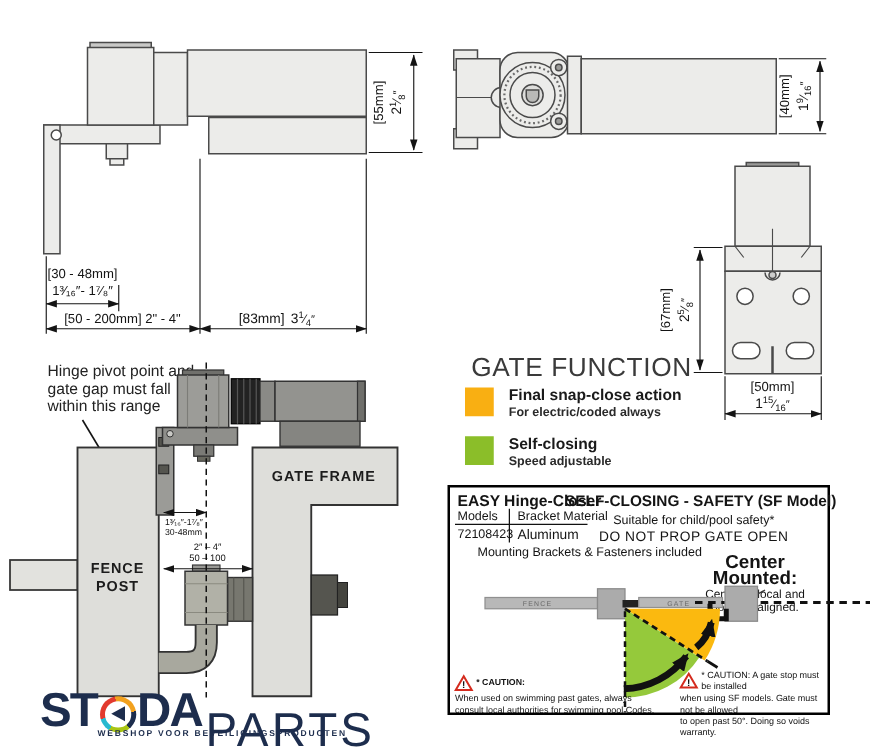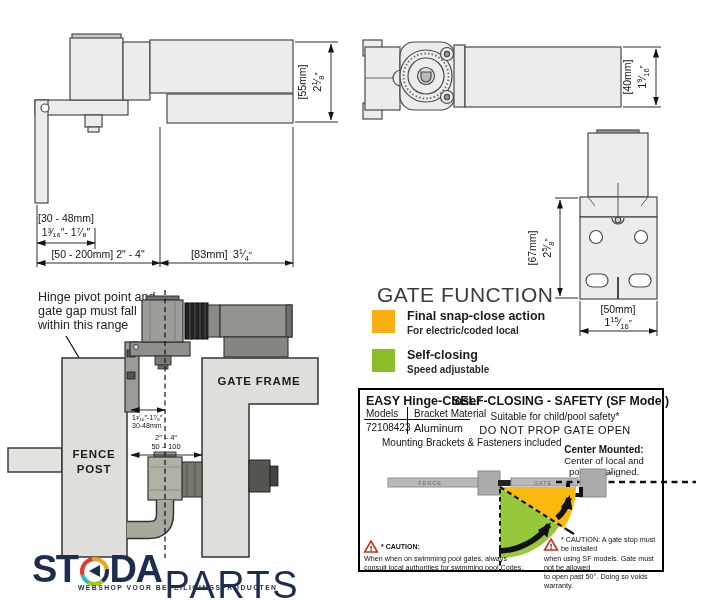--- a/index.html
+++ b/index.html
@@ -229,7 +229,7 @@
   <div class="gf-swatch" style="background:#F9AF12"></div>
   <div>
     <div class="gf-label">Final snap-close action</div>
-    <div class="gf-sub">For electric/coded local</div>
+    <div class="gf-sub">For electric/coded always</div>
   </div>
 </div>
 <div class="abs gf-item" style="left:356px;top:349px">

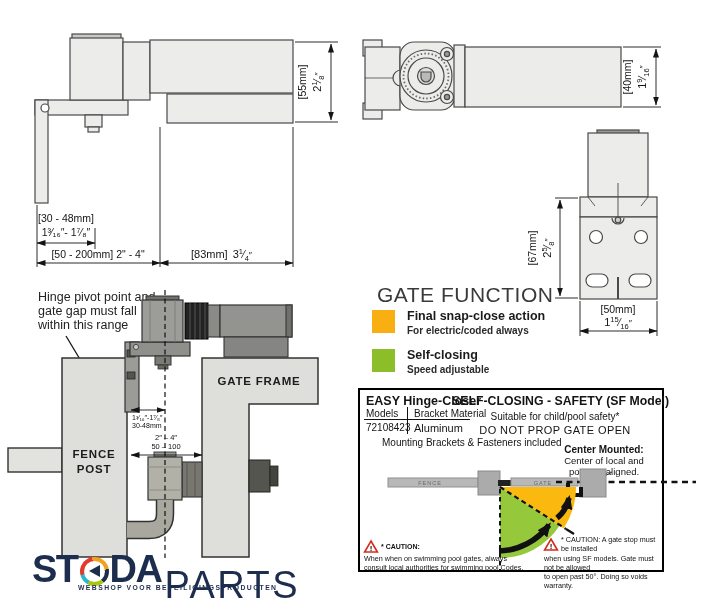--- a/index.html
+++ b/index.html
@@ -41,7 +41,7 @@
   .ib-rsub1{font-size:10px;margin-top:3px;}
   .ib-rsub2{font-size:11px;letter-spacing:.4px;margin-top:2px;}
   .ib-center{left:193px;top:54px;width:102px;text-align:center;font-size:9.5px;line-height:11px;}
-  .ib-center b{font-size:10px;}
+  .ib-center b{font-size:15px;}
   .caution{font-size:7.2px;line-height:9px;color:#111;}
   .caution .ct{font-weight:700;font-size:7px;}
   .caution-left{left:4px;top:150px;width:170px;}

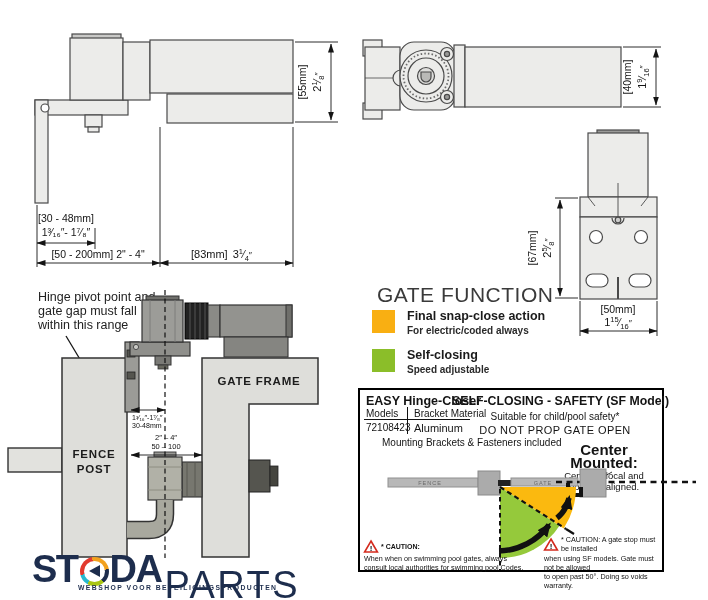--- a/index.html
+++ b/index.html
@@ -295,7 +295,7 @@
       </svg>
       <span class="ct">* CAUTION:</span>
     </div>
-    <div>When when on swimming pool gates, always</div>
+    <div>When used on swimming past gates, always</div>
     <div>consult local authorities for swimming pool Codes.</div>
   </div>
 

